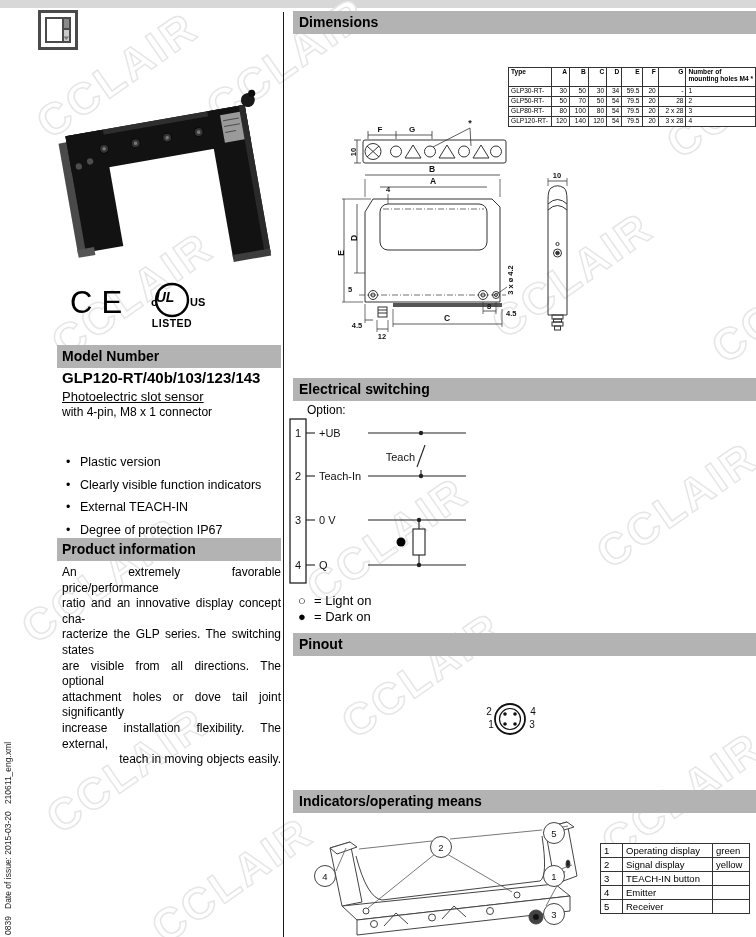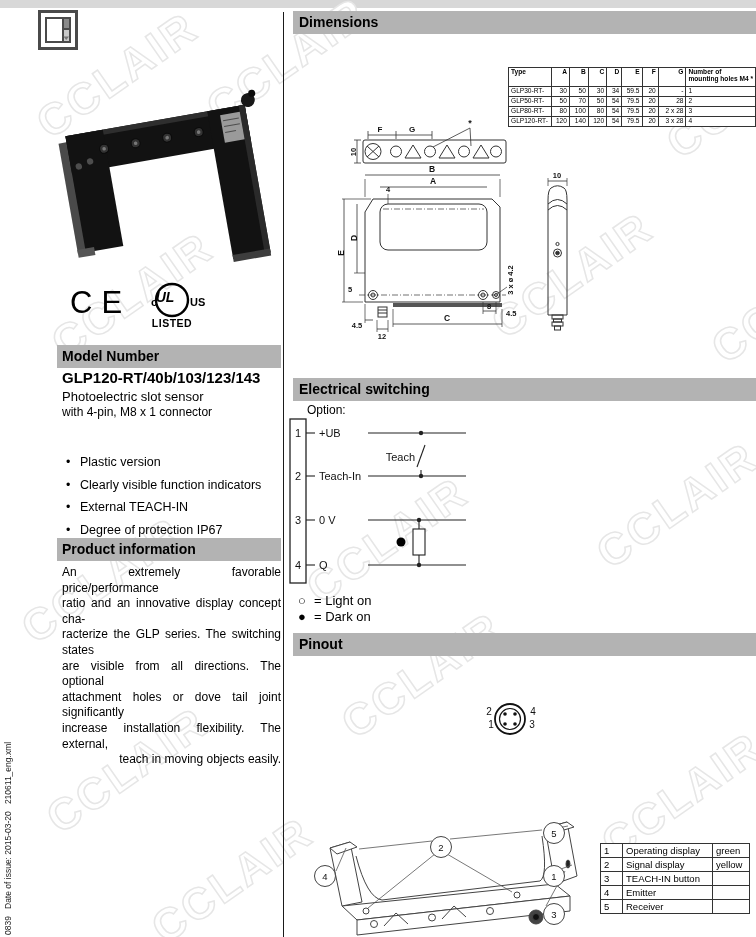--- a/index.html
+++ b/index.html
@@ -15,7 +15,7 @@
   .hdr-right{left:293px;width:463px;}
   .abs{position:absolute;z-index:2;}
   .model-name{font-size:15px;font-weight:bold;}
-  .desc1{font-size:13px;}
+  .desc1{font-size:13px;text-decoration:underline;}
   .desc2{font-size:12px;}
   .feat-row{display:flex;font-size:12.5px;margin-bottom:8.5px;}
   .feat-bullet{width:14px;}

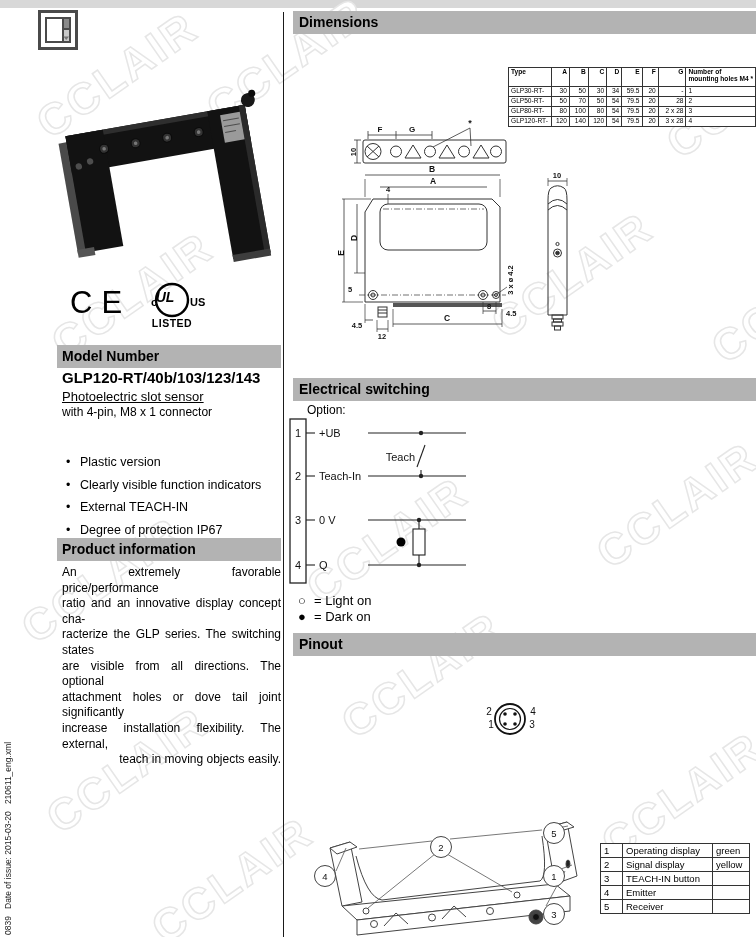--- a/index.html
+++ b/index.html
@@ -371,6 +371,7 @@
     <text x="52" y="30" font-size="10" text-anchor="middle" fill="#111">3</text>
   </svg>
 
+  <div class="hdr hdr-right" style="top:790px">Indicators/operating means</div>
 
   <svg class="abs" style="left:312px;top:814px" width="302" height="122" viewBox="0 0 302 122">
     <g stroke="#444" fill="#fff" stroke-width="1" stroke-linejoin="round">

